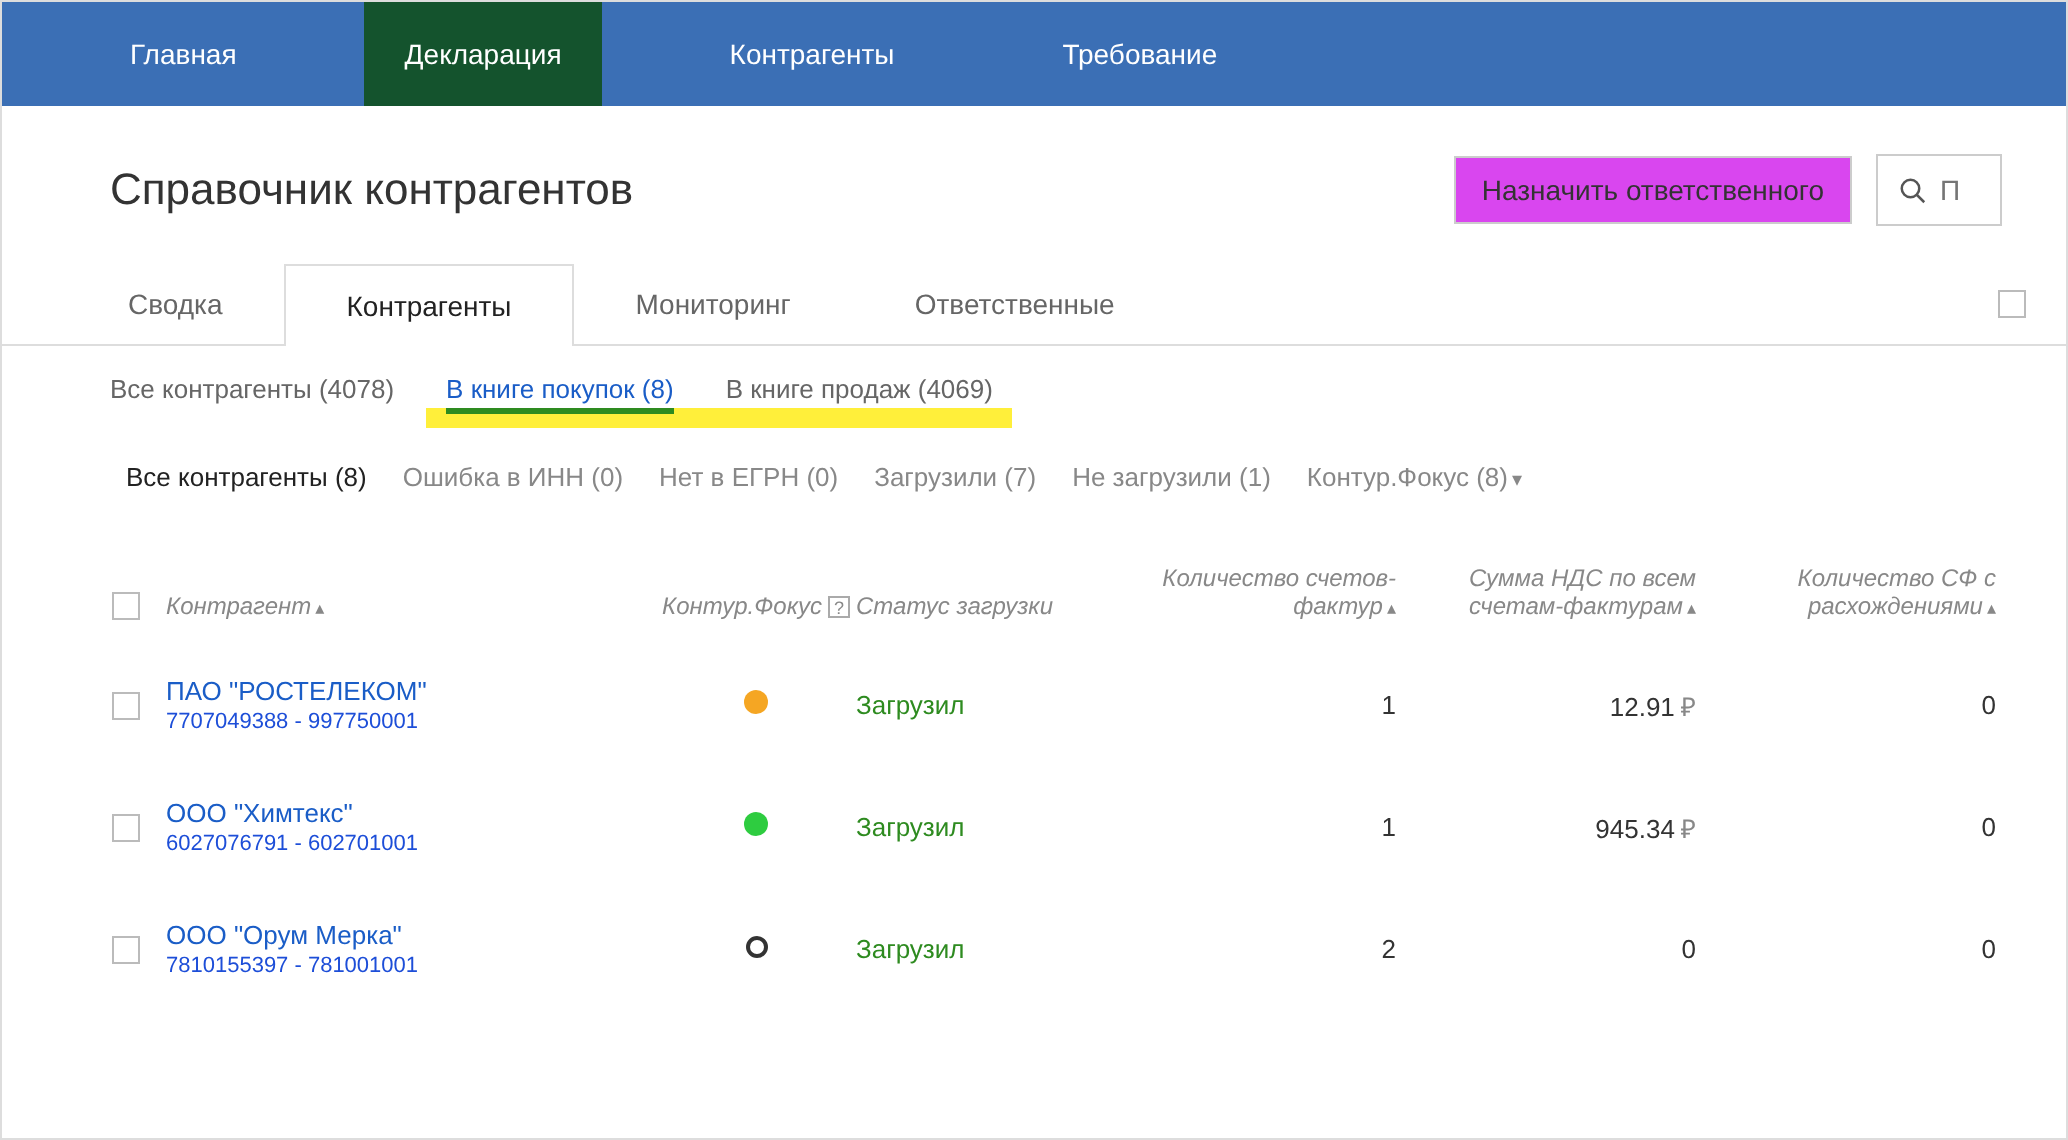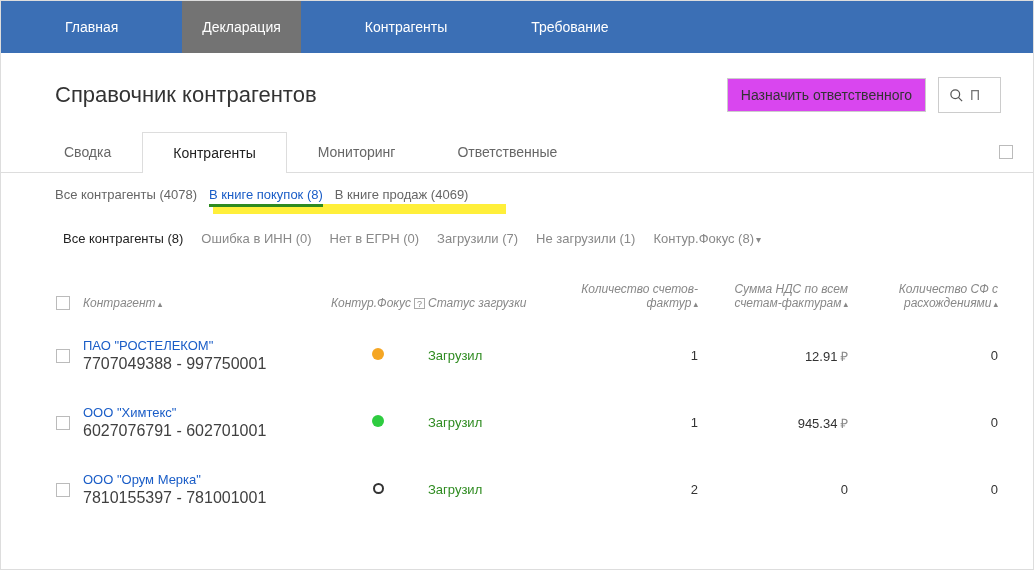--- a/index.html
+++ b/index.html
@@ -9,7 +9,7 @@
 
 .topnav { background: #3b6fb5; display: flex; height: 52px; }
 .topnav-item { color: #fff; padding: 0 20px; display: flex; align-items: center; cursor: pointer; font-size: 14px; margin-left: 44px; }
-.topnav-item.active { background: #737373; }
+.topnav-item.active { background: #14532d; }
 
 
 .header { display: flex; align-items: center; padding: 24px 32px 18px 54px; gap: 12px; }

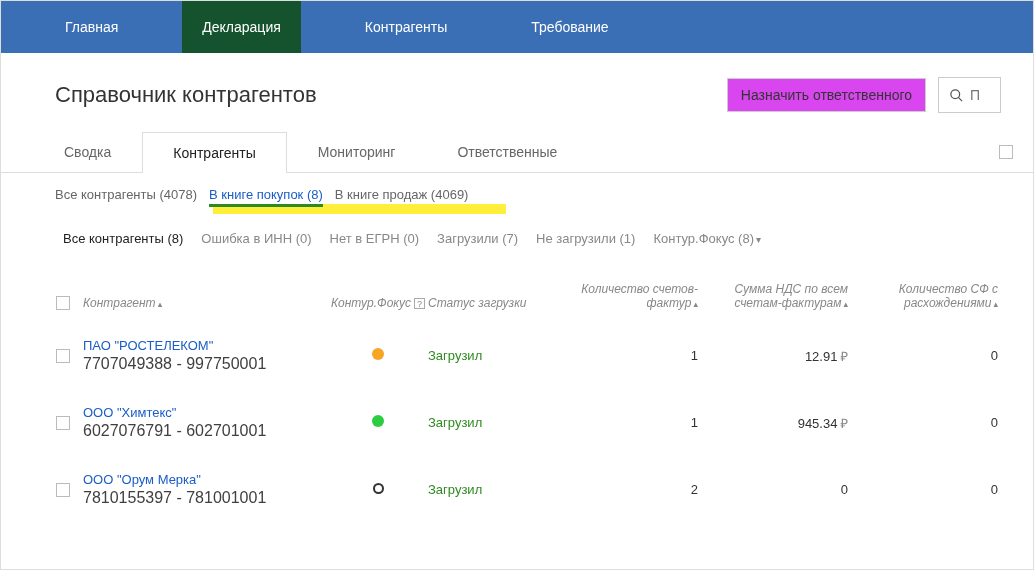--- a/index.html
+++ b/index.html
@@ -26,7 +26,7 @@
 .maintab-right { margin-left: auto; padding-right: 20px; display: flex; align-items: center; }
 
 
-.subfilters1 { display: flex; gap: 12px; padding: 14px 0 10px 54px; position: relative; }
+.subfilters1 { display: flex; gap: 26px; padding: 14px 0 10px 54px; position: relative; }
 .subfilter { color: #666; cursor: pointer; font-size: 13px; padding-bottom: 2px; }
 .subfilter.active { color: #1a5dc7; border-bottom: 3px solid #2e8b20; }
 .highlight-strip { position: absolute; height: 10px; background: #ffef3a; top: 31px; left: 212px; width: 293px; z-index: -1; }

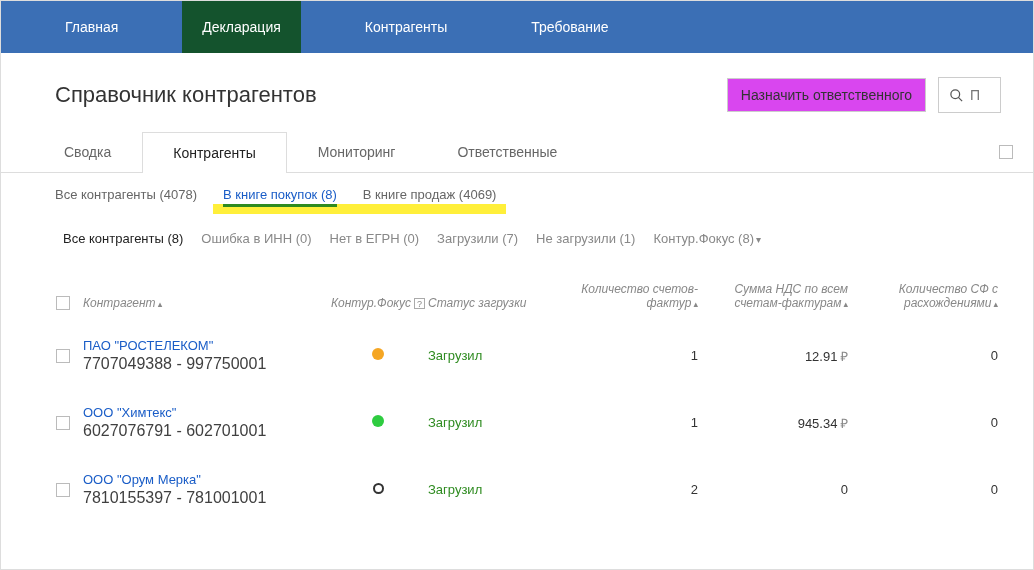--- a/index.html
+++ b/index.html
@@ -51,7 +51,7 @@
 .sort-caret { font-style: normal; font-size: 9px; margin-left: 2px; }
 .cbox { width: 14px; height: 14px; border: 1px solid #bbb; background: #fff; cursor: pointer; }
 .link { color: #1a5dc7; cursor: pointer; font-size: 13px; }
-.subtext { color: #404040; font-size: 16px; margin-top: 2px; }
+.subtext { color: #1d4ed8; font-size: 11px; margin-top: 2px; }
 .dot { width: 12px; height: 12px; border-radius: 50%; display: inline-block; }
 .dot.orange { background: #f5a623; }
 .dot.green { background: #2ecc40; }

